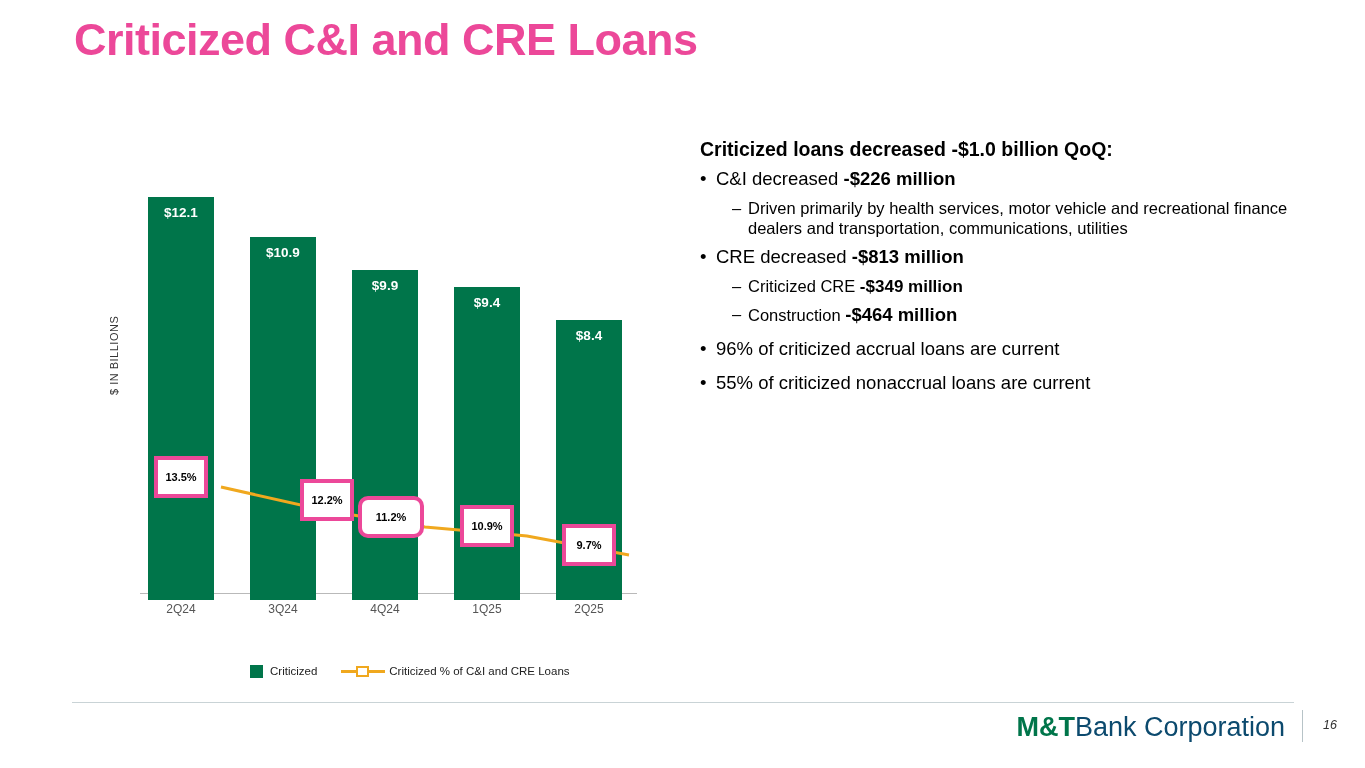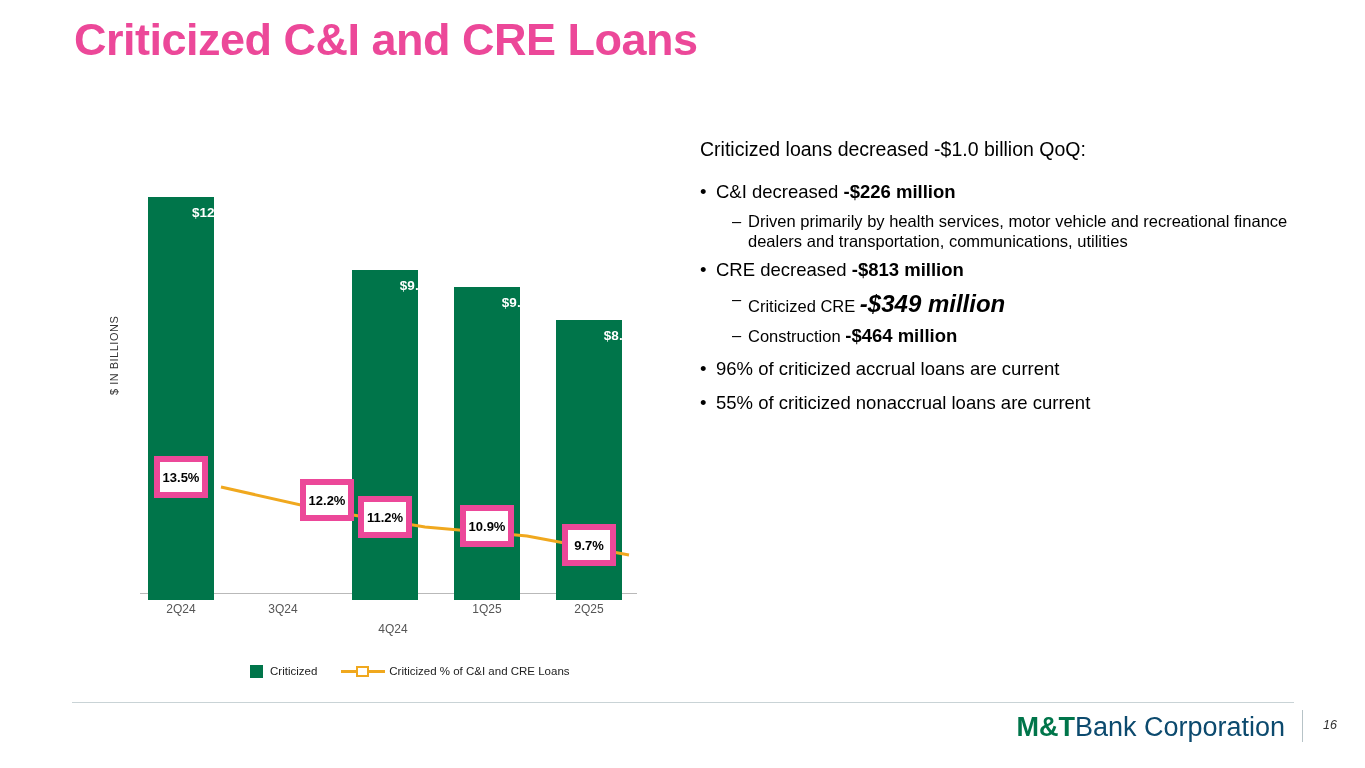--- a/index.html
+++ b/index.html
@@ -169,8 +169,8 @@
   }
   .b-head {
     font-size: 19.5px;
-    font-weight: normal;
-    margin-bottom: 19px;
+    font-weight: bold;
+    margin-bottom: 6px;
   }
   .b-row {
     display: flex;

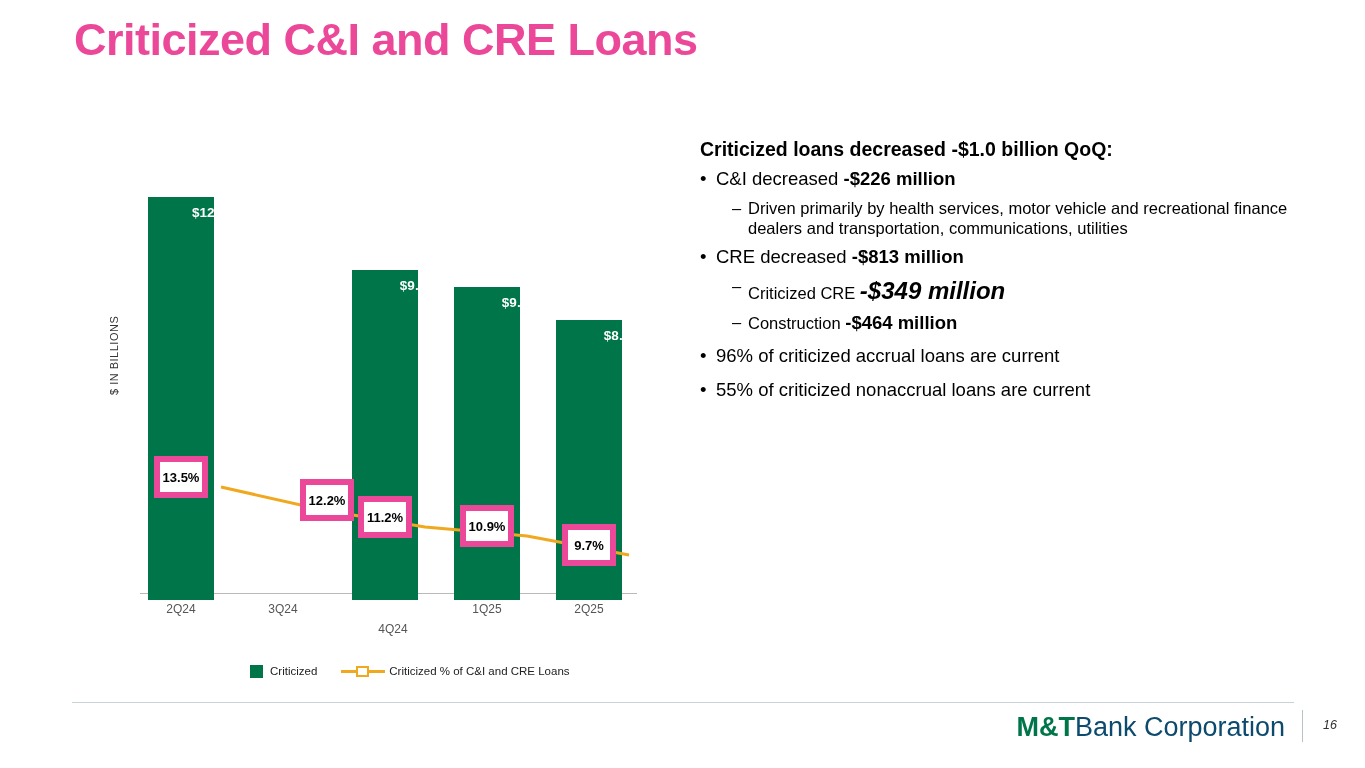--- a/index.html
+++ b/index.html
@@ -76,7 +76,6 @@
     font-size: 13.5px;
     font-weight: bold;
     color: #ffffff;
-    padding-left: 28px;
   }
   .bar-label.inside {
     top: 8px;

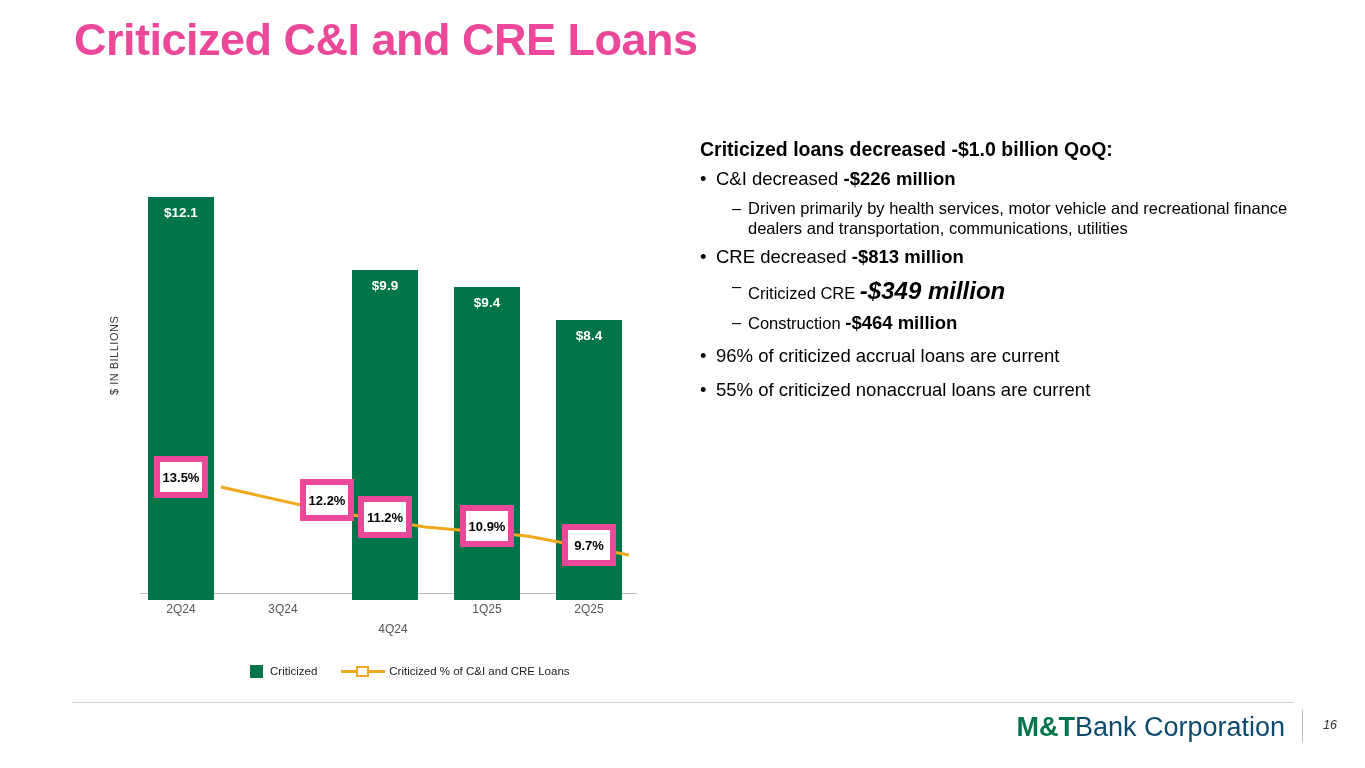--- a/index.html
+++ b/index.html
@@ -252,6 +252,9 @@
     <div class="bar" style="left:8px; height:403px;">
       <div class="bar-label inside">$12.1</div>
     </div>
+    <div class="bar" style="left:110px; height:363px;">
+      <div class="bar-label inside">$10.9</div>
+    </div>
     <div class="bar" style="left:212px; height:330px;">
       <div class="bar-label inside">$9.9</div>
     </div>

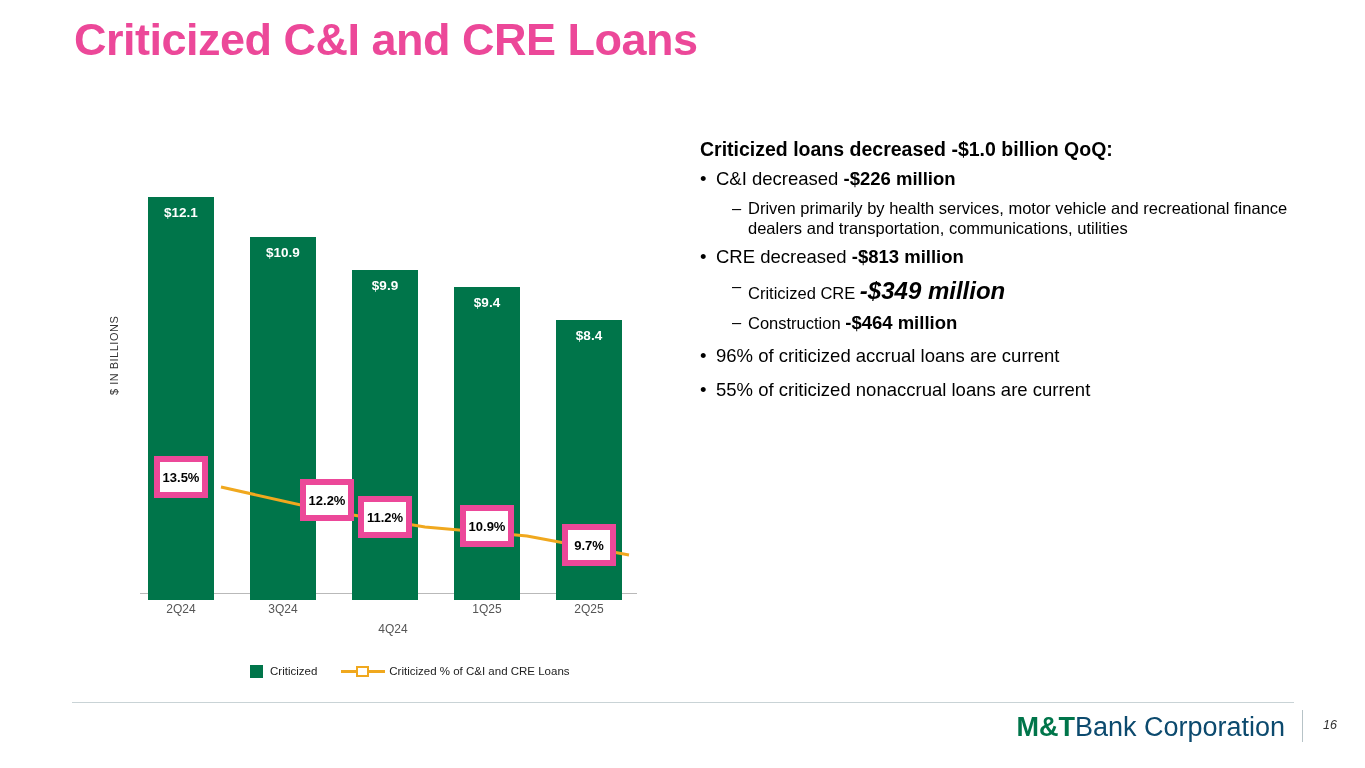--- a/index.html
+++ b/index.html
@@ -317,7 +317,7 @@
 
   <div class="b-sub">
     <span class="dash">–</span>
-    <span><span>Criticized CRE </span><span class="bold" style="font-size:24px;font-style:italic;">-$349 million</span></span>
+    <span><span>Criticized CRE </span><span class="bold" style="font-size:17px;">-$349 million</span></span>
   </div>
 
   <div class="b-sub">

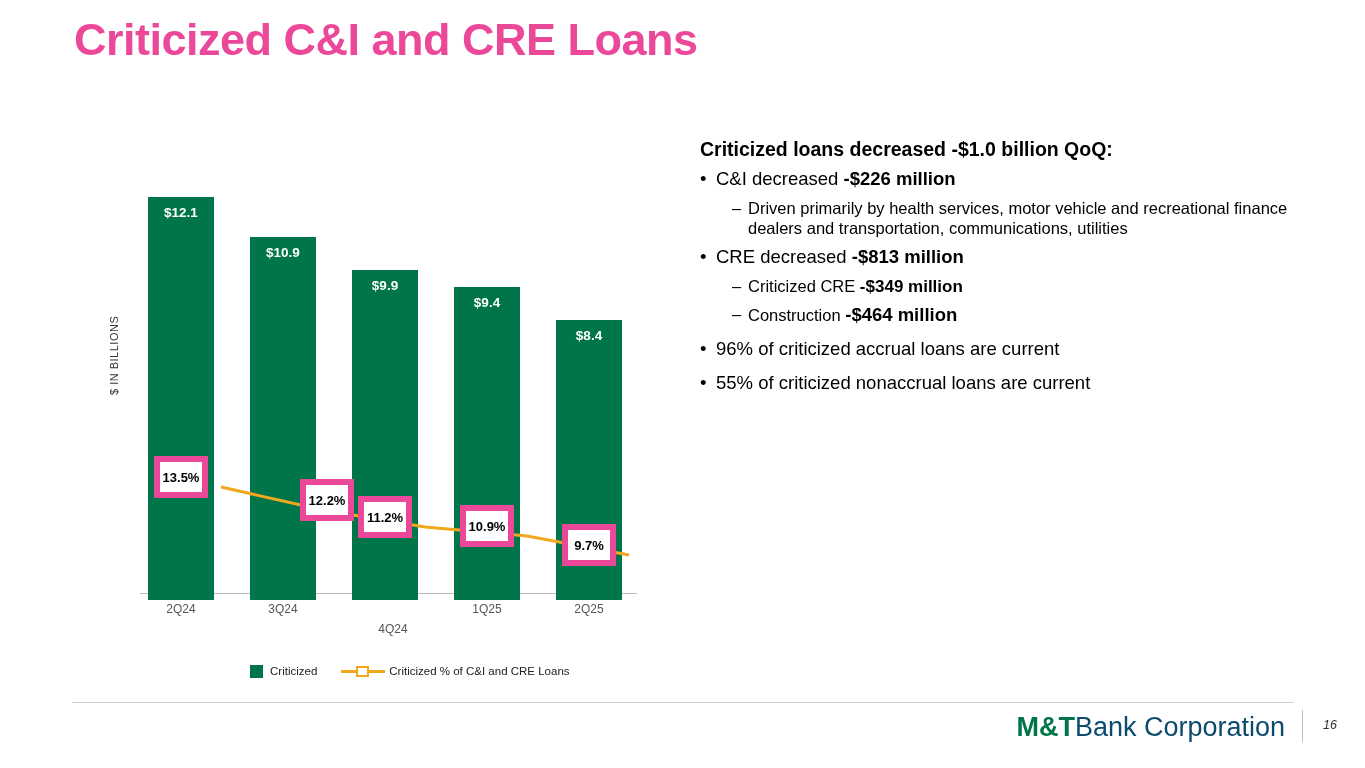--- a/index.html
+++ b/index.html
@@ -101,8 +101,8 @@
   .pct-box {
     position: absolute;
     background: #ffffff;
-    border: 6px solid #ec4899;
-    font-size: 13px;
+    border: 4px solid #ec4899;
+    font-size: 11px;
     font-weight: bold;
     color: #000;
     display: flex;

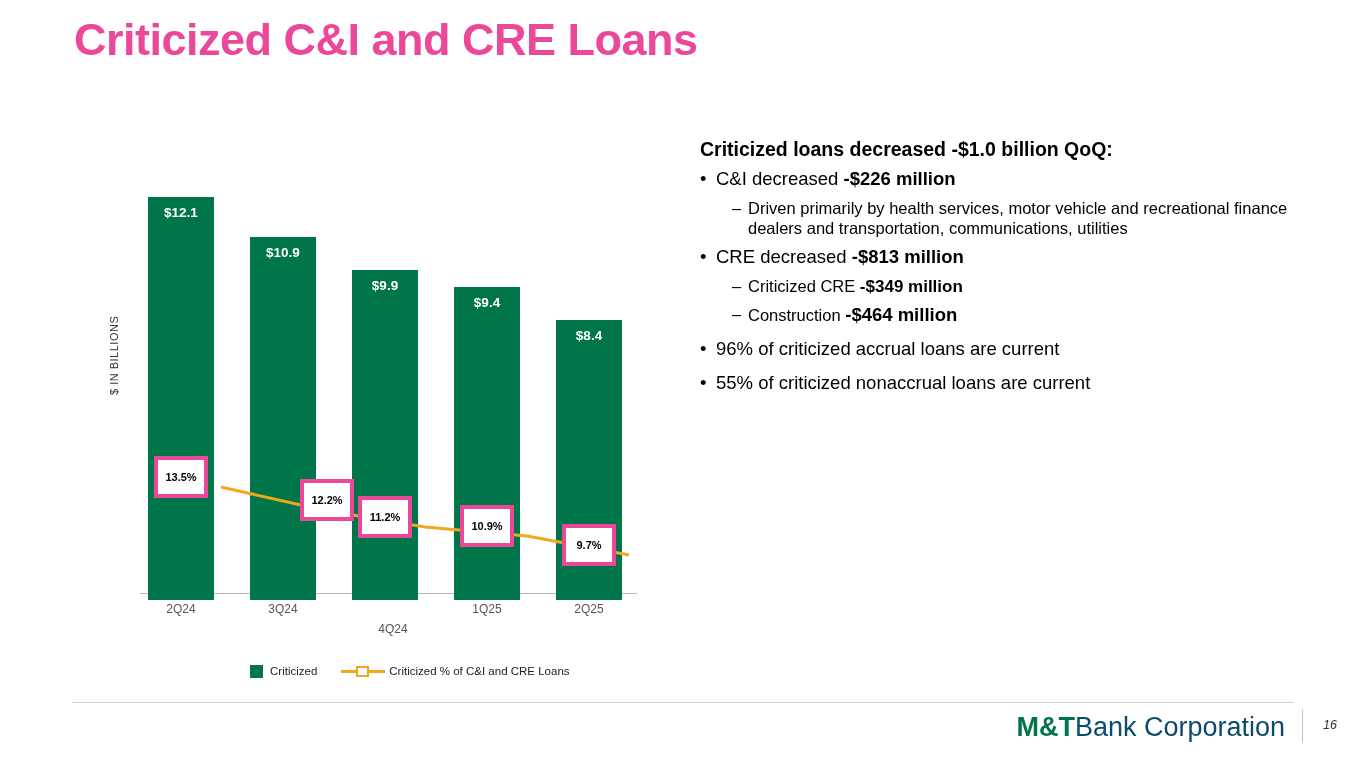--- a/index.html
+++ b/index.html
@@ -271,7 +271,7 @@
 
     <div class="pct-box" style="left:14px; top:296px; width:54px; height:42px;">13.5%</div>
     <div class="pct-box" style="left:116px; top:319px; width:54px; height:42px;margin-left:44px;">12.2%</div>
-    <div class="pct-box" style="left:218px; top:336px; width:54px; height:42px;">11.2%</div>
+    <div class="pct-box" style="left:218px; top:336px; width:66px; height:42px;border-radius:10px;">11.2%</div>
     <div class="pct-box" style="left:320px; top:345px; width:54px; height:42px;">10.9%</div>
     <div class="pct-box" style="left:422px; top:364px; width:54px; height:42px;">9.7%</div>
   </div>

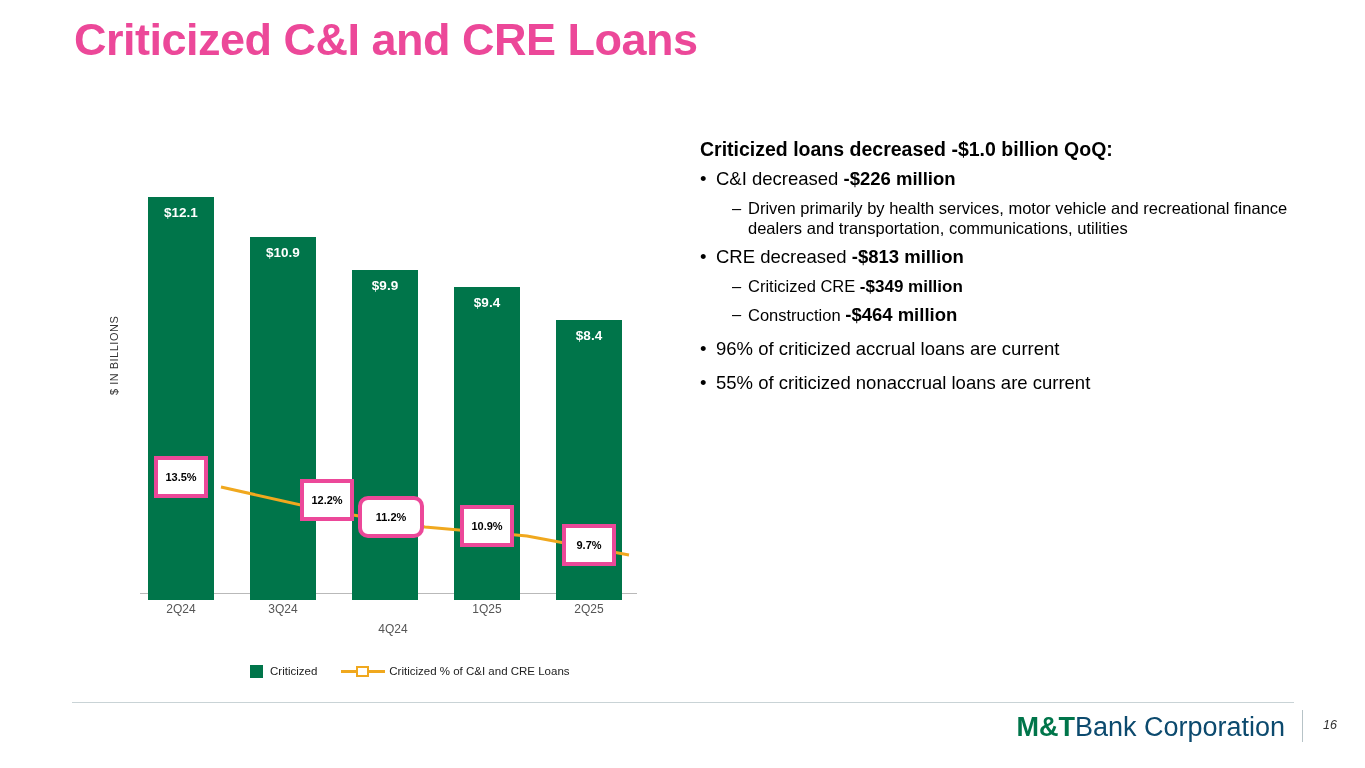--- a/index.html
+++ b/index.html
@@ -278,7 +278,7 @@
 
   <div class="x-tick" style="left:48px;">2Q24</div>
   <div class="x-tick" style="left:150px;">3Q24</div>
-  <div class="x-tick" style="left:260px;margin-top:20px;">4Q24</div>
+  <div class="x-tick" style="left:252px;">4Q24</div>
   <div class="x-tick" style="left:354px;">1Q25</div>
   <div class="x-tick" style="left:456px;">2Q25</div>
 

